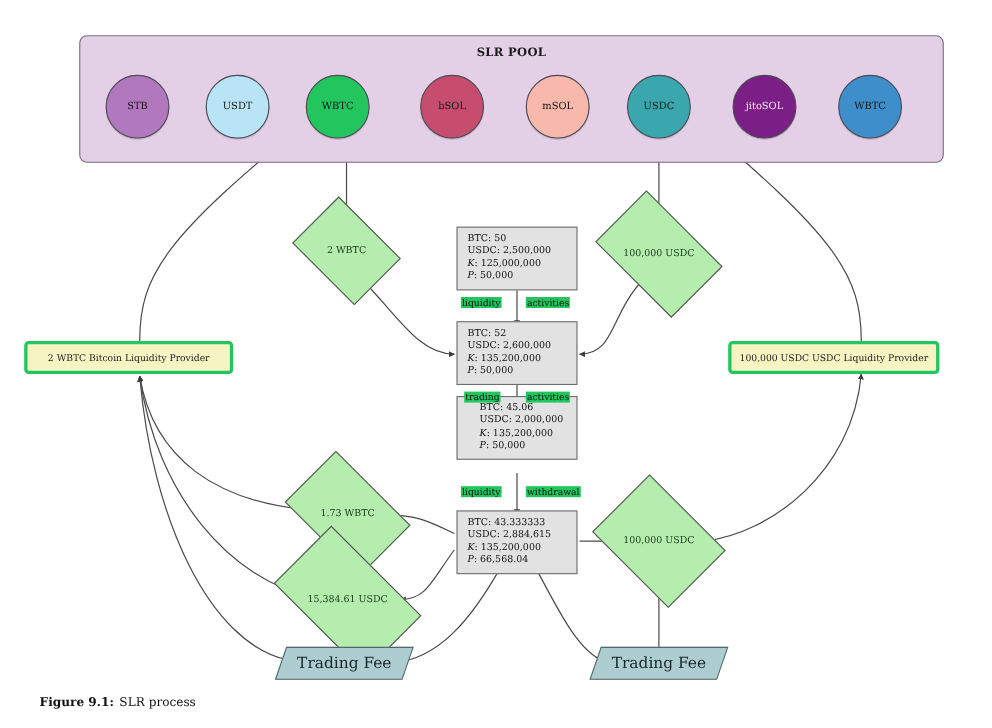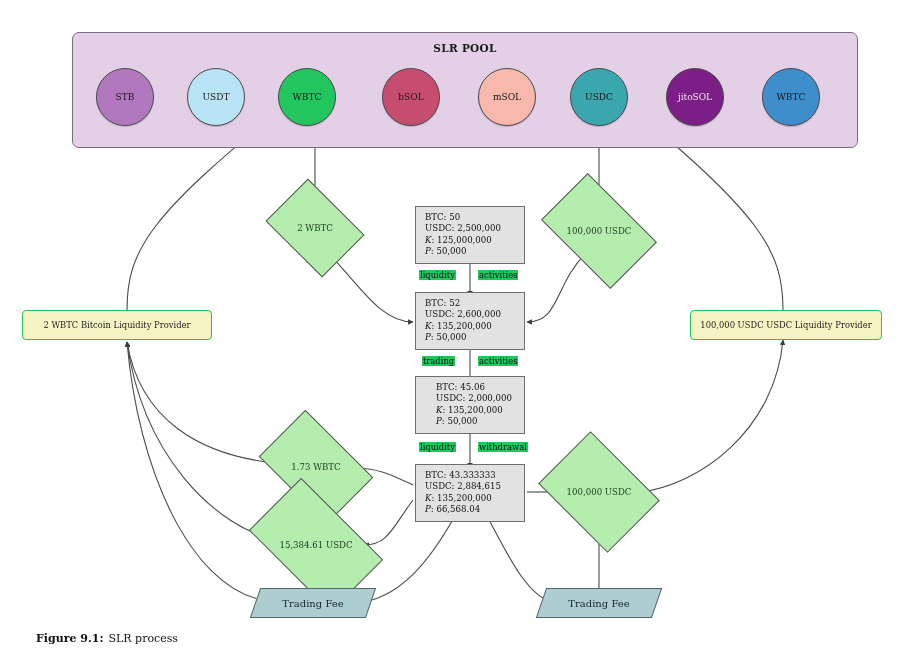--- a/index.html
+++ b/index.html
@@ -104,7 +104,7 @@
   
   .provider-box {
     background: #f7f4c4;
-    border: 1px solid #22c55e;
+    border: 3px solid #22c55e;
     border-radius: 4px;
     box-sizing: border-box;
     display: flex;

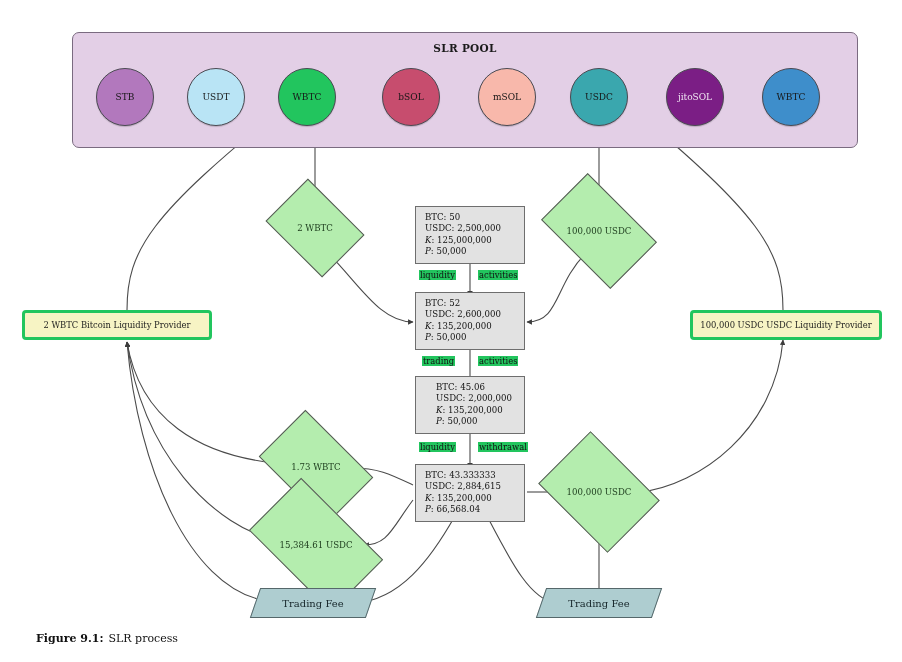--- a/index.html
+++ b/index.html
@@ -325,7 +325,7 @@
     <span>2 WBTC Bitcoin Liquidity Provider</span>
   </div>
 
-  <div class="node provider-box" style="left:690px;top:310px;width:192px;">
+  <div class="node provider-box" style="left:662px;top:310px;width:192px;">
     <span>100,000 USDC USDC Liquidity Provider</span>
   </div>
 

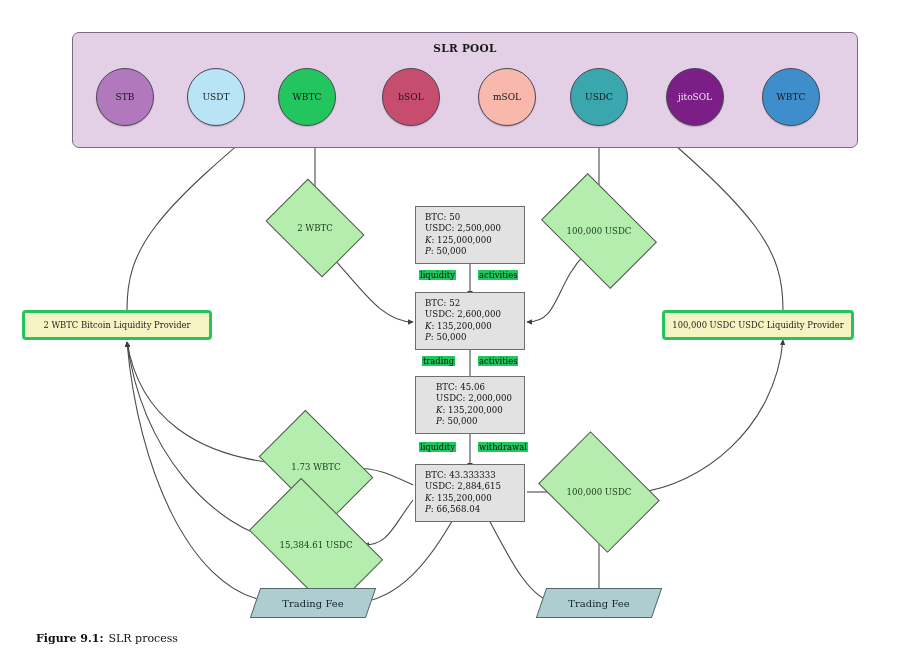--- a/index.html
+++ b/index.html
@@ -265,7 +265,7 @@
          <span>50,000</span></div>
   </div>
 
-  <div class="node state-box" style="left:415px;top:376px;padding-left:20px;">
+  <div class="node state-box" style="left:415px;top:360px;padding-left:20px;">
     <div><span>BTC:</span>
          <span>45.06</span></div>
     <div><span>USDC:</span>

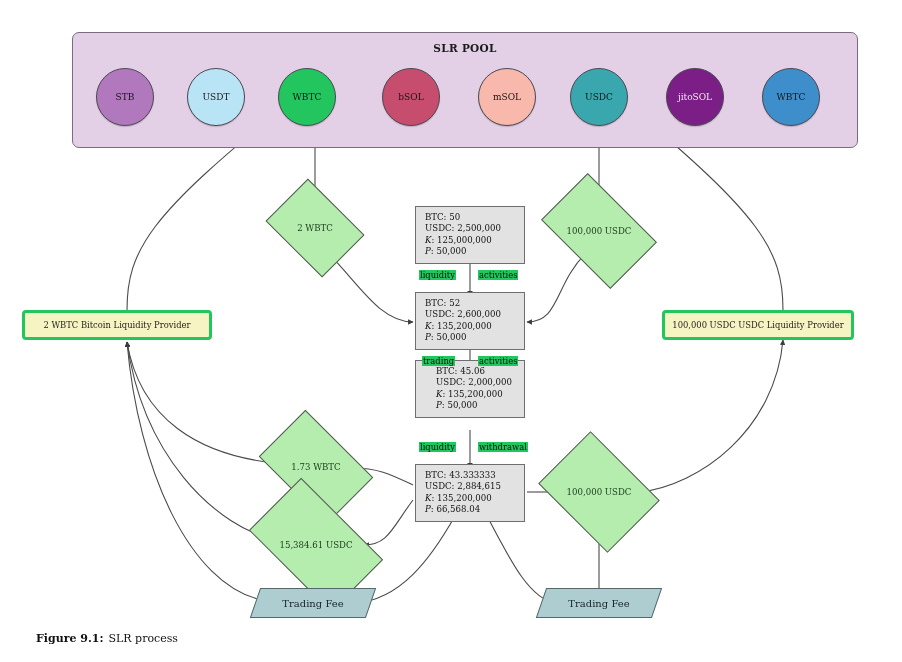--- a/index.html
+++ b/index.html
@@ -134,7 +134,7 @@
   .fee-label {
     position: relative;
     z-index: 2;
-    font-size: 10px;
+    font-size: 14px;
     color: #16262a;
     white-space: nowrap;
   }

